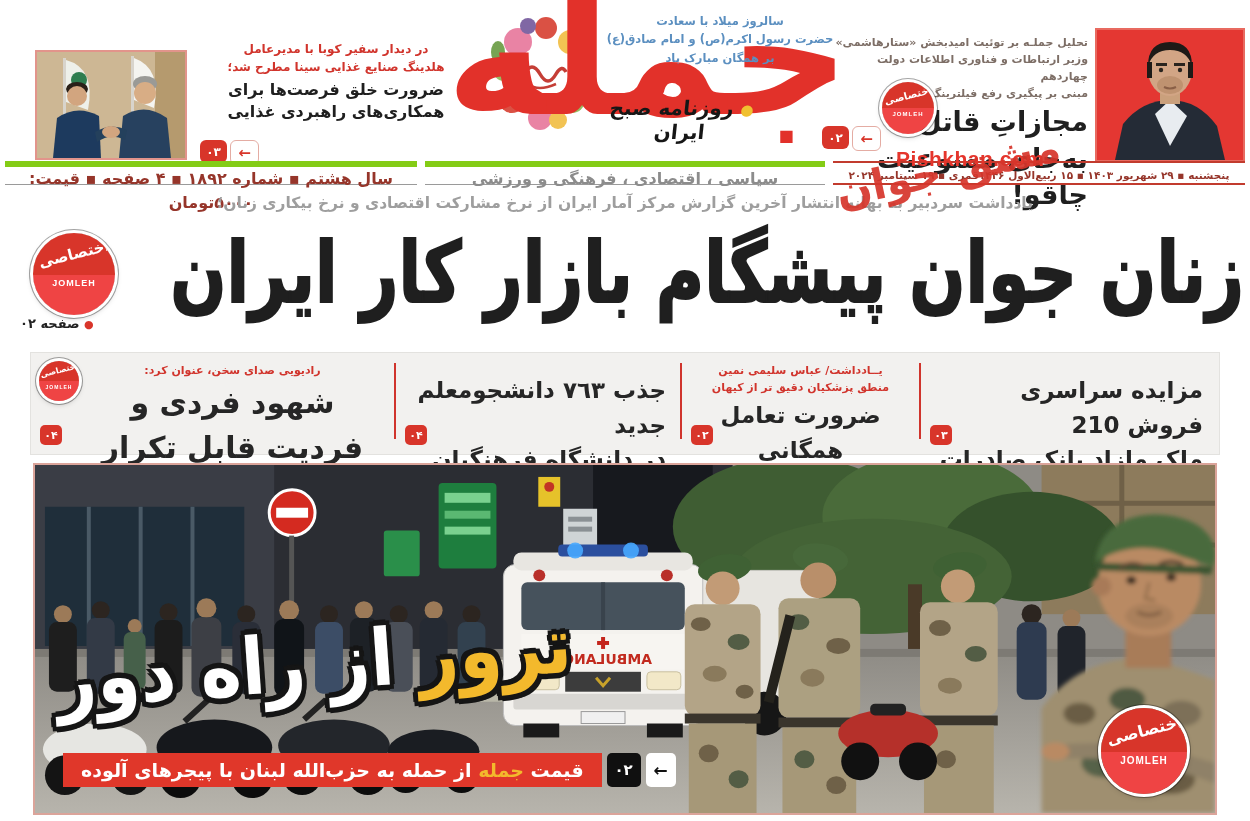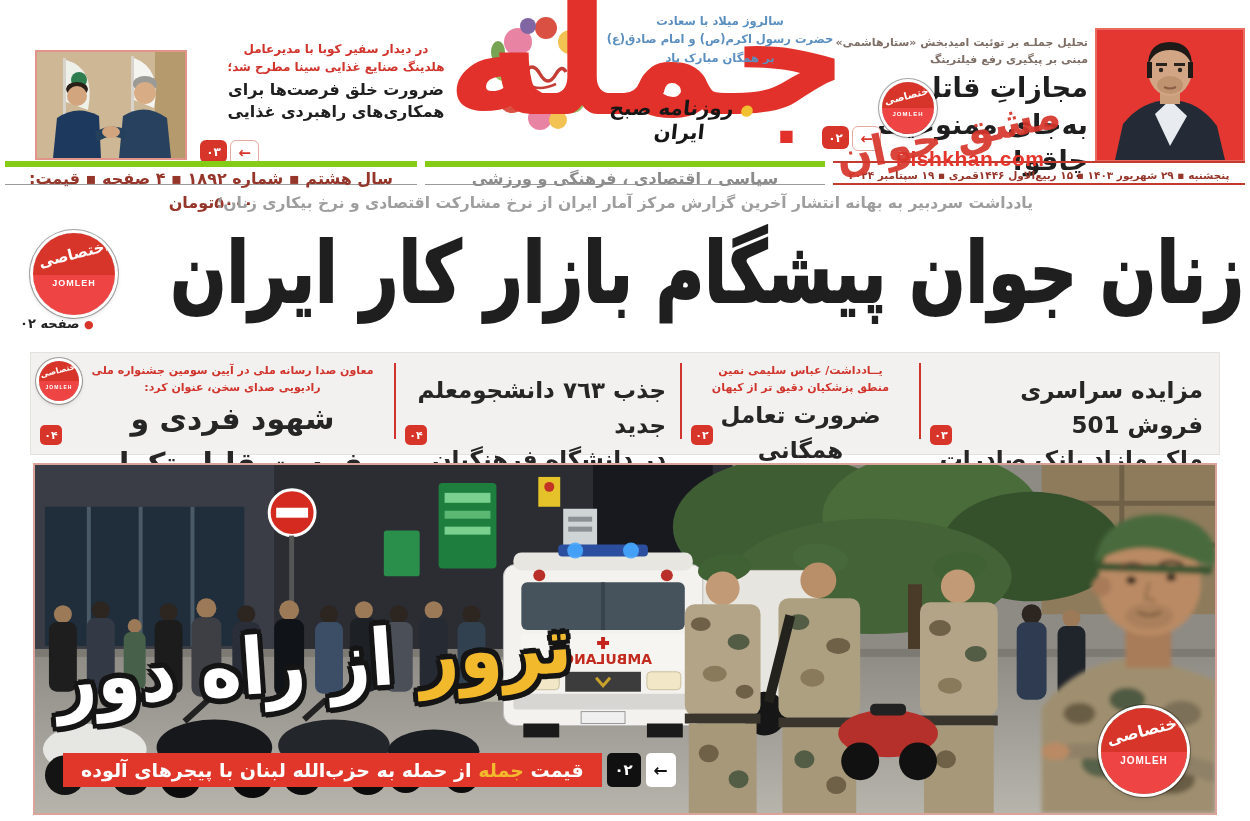--- a/index.html
+++ b/index.html
@@ -167,6 +167,7 @@
 <div class="abs" style="left:828px;top:34px;width:260px;">
   <div class="kicker-gray" style="text-align:right;">
     <div>تحلیل جملـه بر توئیت امیدبخش «ستارهاشمی»</div>
+    <div>وزیر ارتباطات و فناوری اطلاعات دولت چهاردهم</div>
     <div>مبنی بر پیگیری رفع فیلترینگ</div>
   </div>
   <div class="hl" style="font-size:27px;line-height:1.35;text-align:right;margin-top:2px;position:relative;">

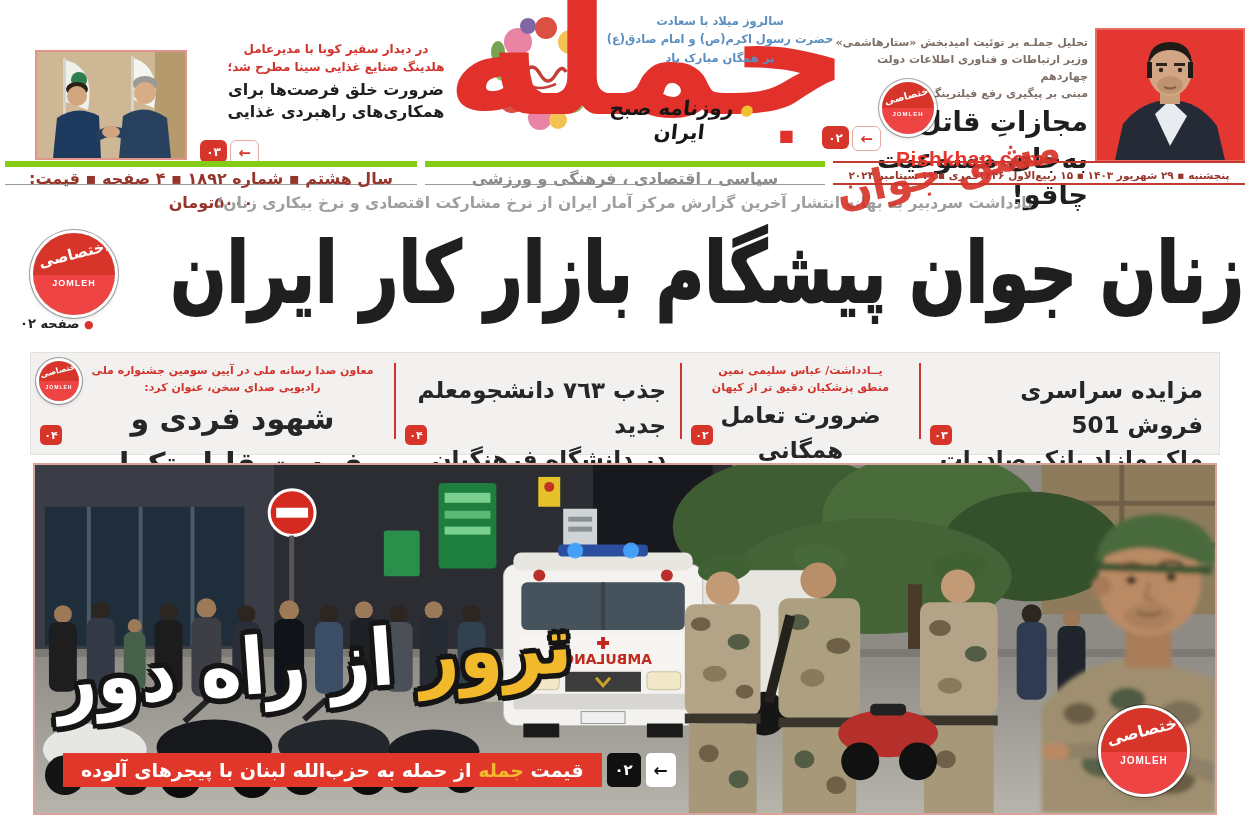--- a/index.html
+++ b/index.html
@@ -237,7 +237,6 @@
 
   <div class="scol" style="right:825px;width:363px;padding:10px 14px 0 54px;text-align:center;">
     <div class="s-kick">
-      <div>معاون صدا رسانه ملی در آیین سومین جشنواره ملی</div>
       <div>رادیویی صدای سخن، عنوان کرد:</div>
     </div>
     <div class="s-hl" style="margin-top:0;font-size:30px;">شهود فردی و فردیت قابل تکرار نیست</div>

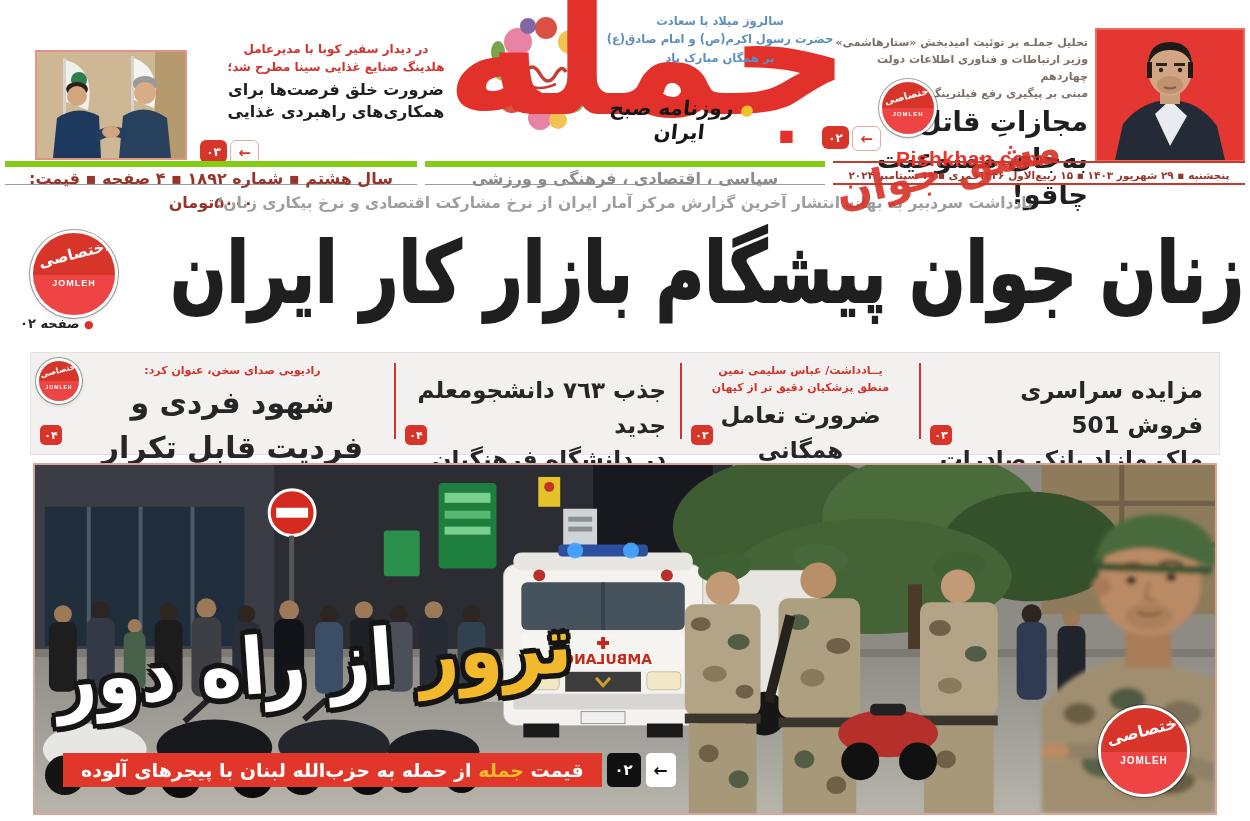--- a/index.html
+++ b/index.html
@@ -209,7 +209,7 @@
 
   <div class="scol" style="right:0;width:298px;padding:20px 16px 0;text-align:right;">
     <div class="s-hl">
-      <div>مزایده سراسری فروش 501</div>
+      <div>مزایده سراسری فروش 210</div>
       <div>ملک مازاد بانک صادرات ایران</div>
     </div>
     <span class="pg s-pg">۰۳</span>

